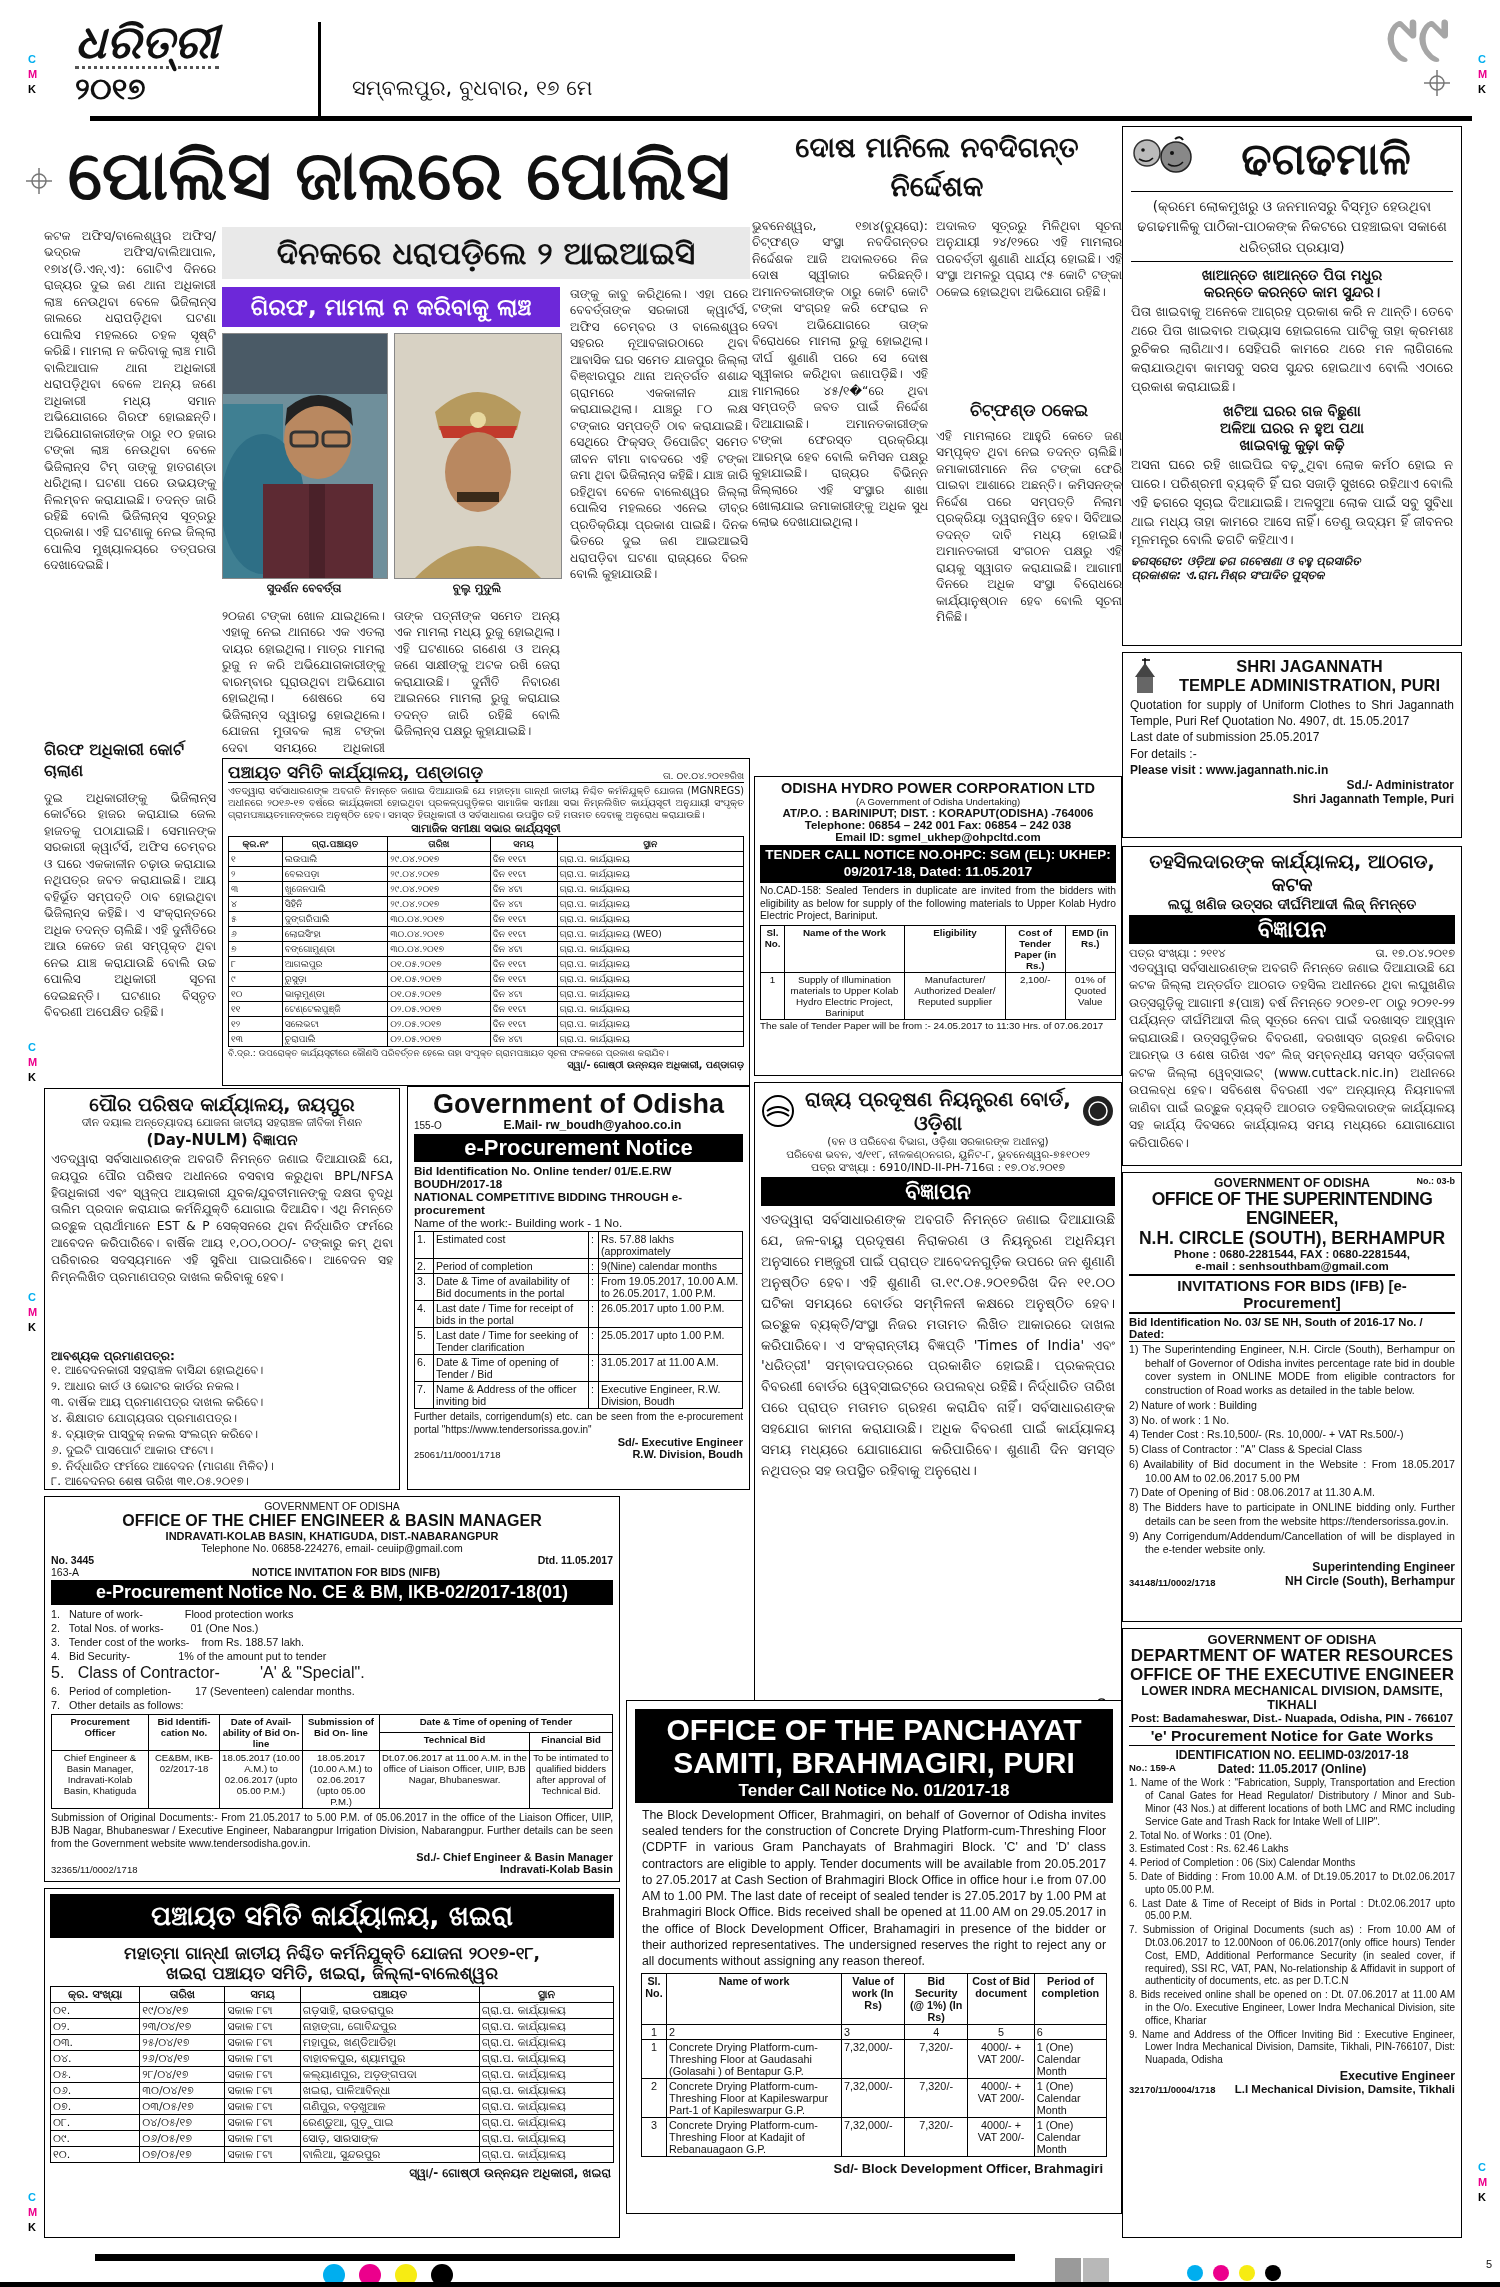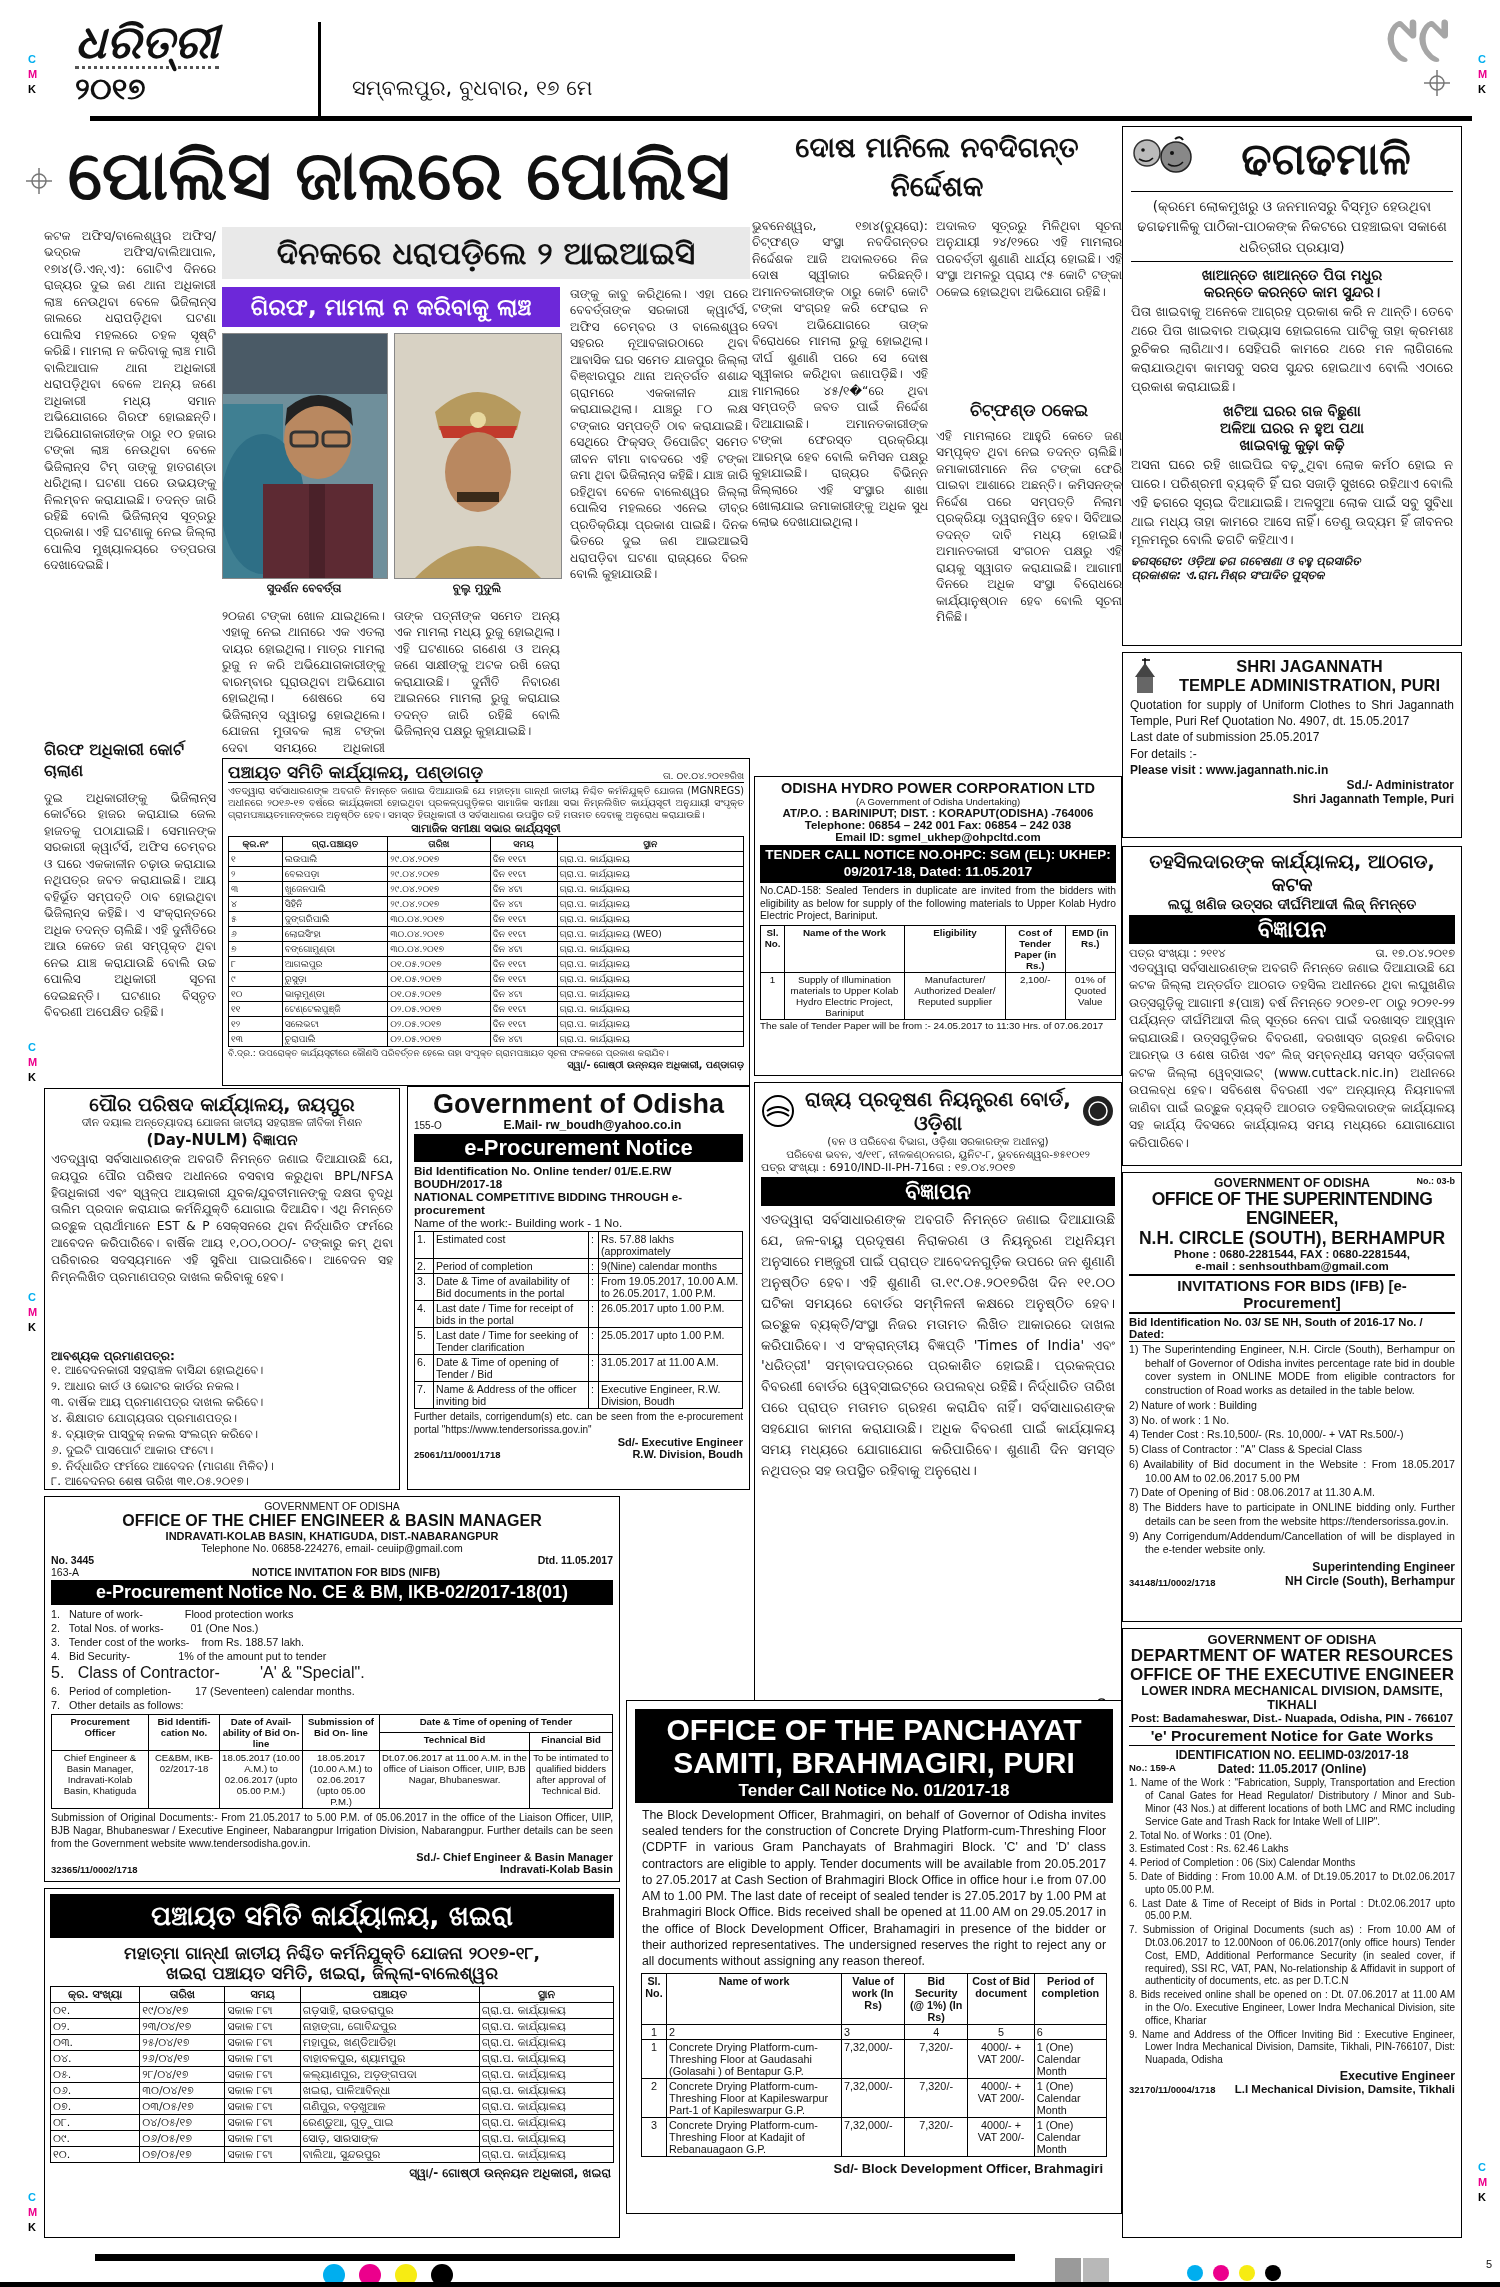--- a/index.html
+++ b/index.html
@@ -175,7 +175,7 @@
     </div>
     <div class="odia ctr" style="font-size:10.5px">(ବନ ଓ ପରିବେଶ ବିଭାଗ, ଓଡ଼ିଶା ସରକାରଙ୍କ ଅଧୀନସ୍ଥ)</div>
     <div class="odia ctr" style="font-size:10.5px">ପରିବେଶ ଭବନ, ଏ/୧୧୮, ନୀଳକଣ୍ଠନଗର, ୟୁନିଟ-୮, ଭୁବନେଶ୍ୱର-୭୫୧୦୧୨</div>
-    <div style="display:flex;justify-content:flex-start;font-size:11px" class="odia">
+    <div style="display:flex;justify-content:center;font-size:11px" class="odia">
       <span>ପତ୍ର ସଂଖ୍ୟା : 6910/IND-II-PH-716</span>
       <span>ତା : ୧୭.୦୪.୨୦୧୭</span>
     </div>

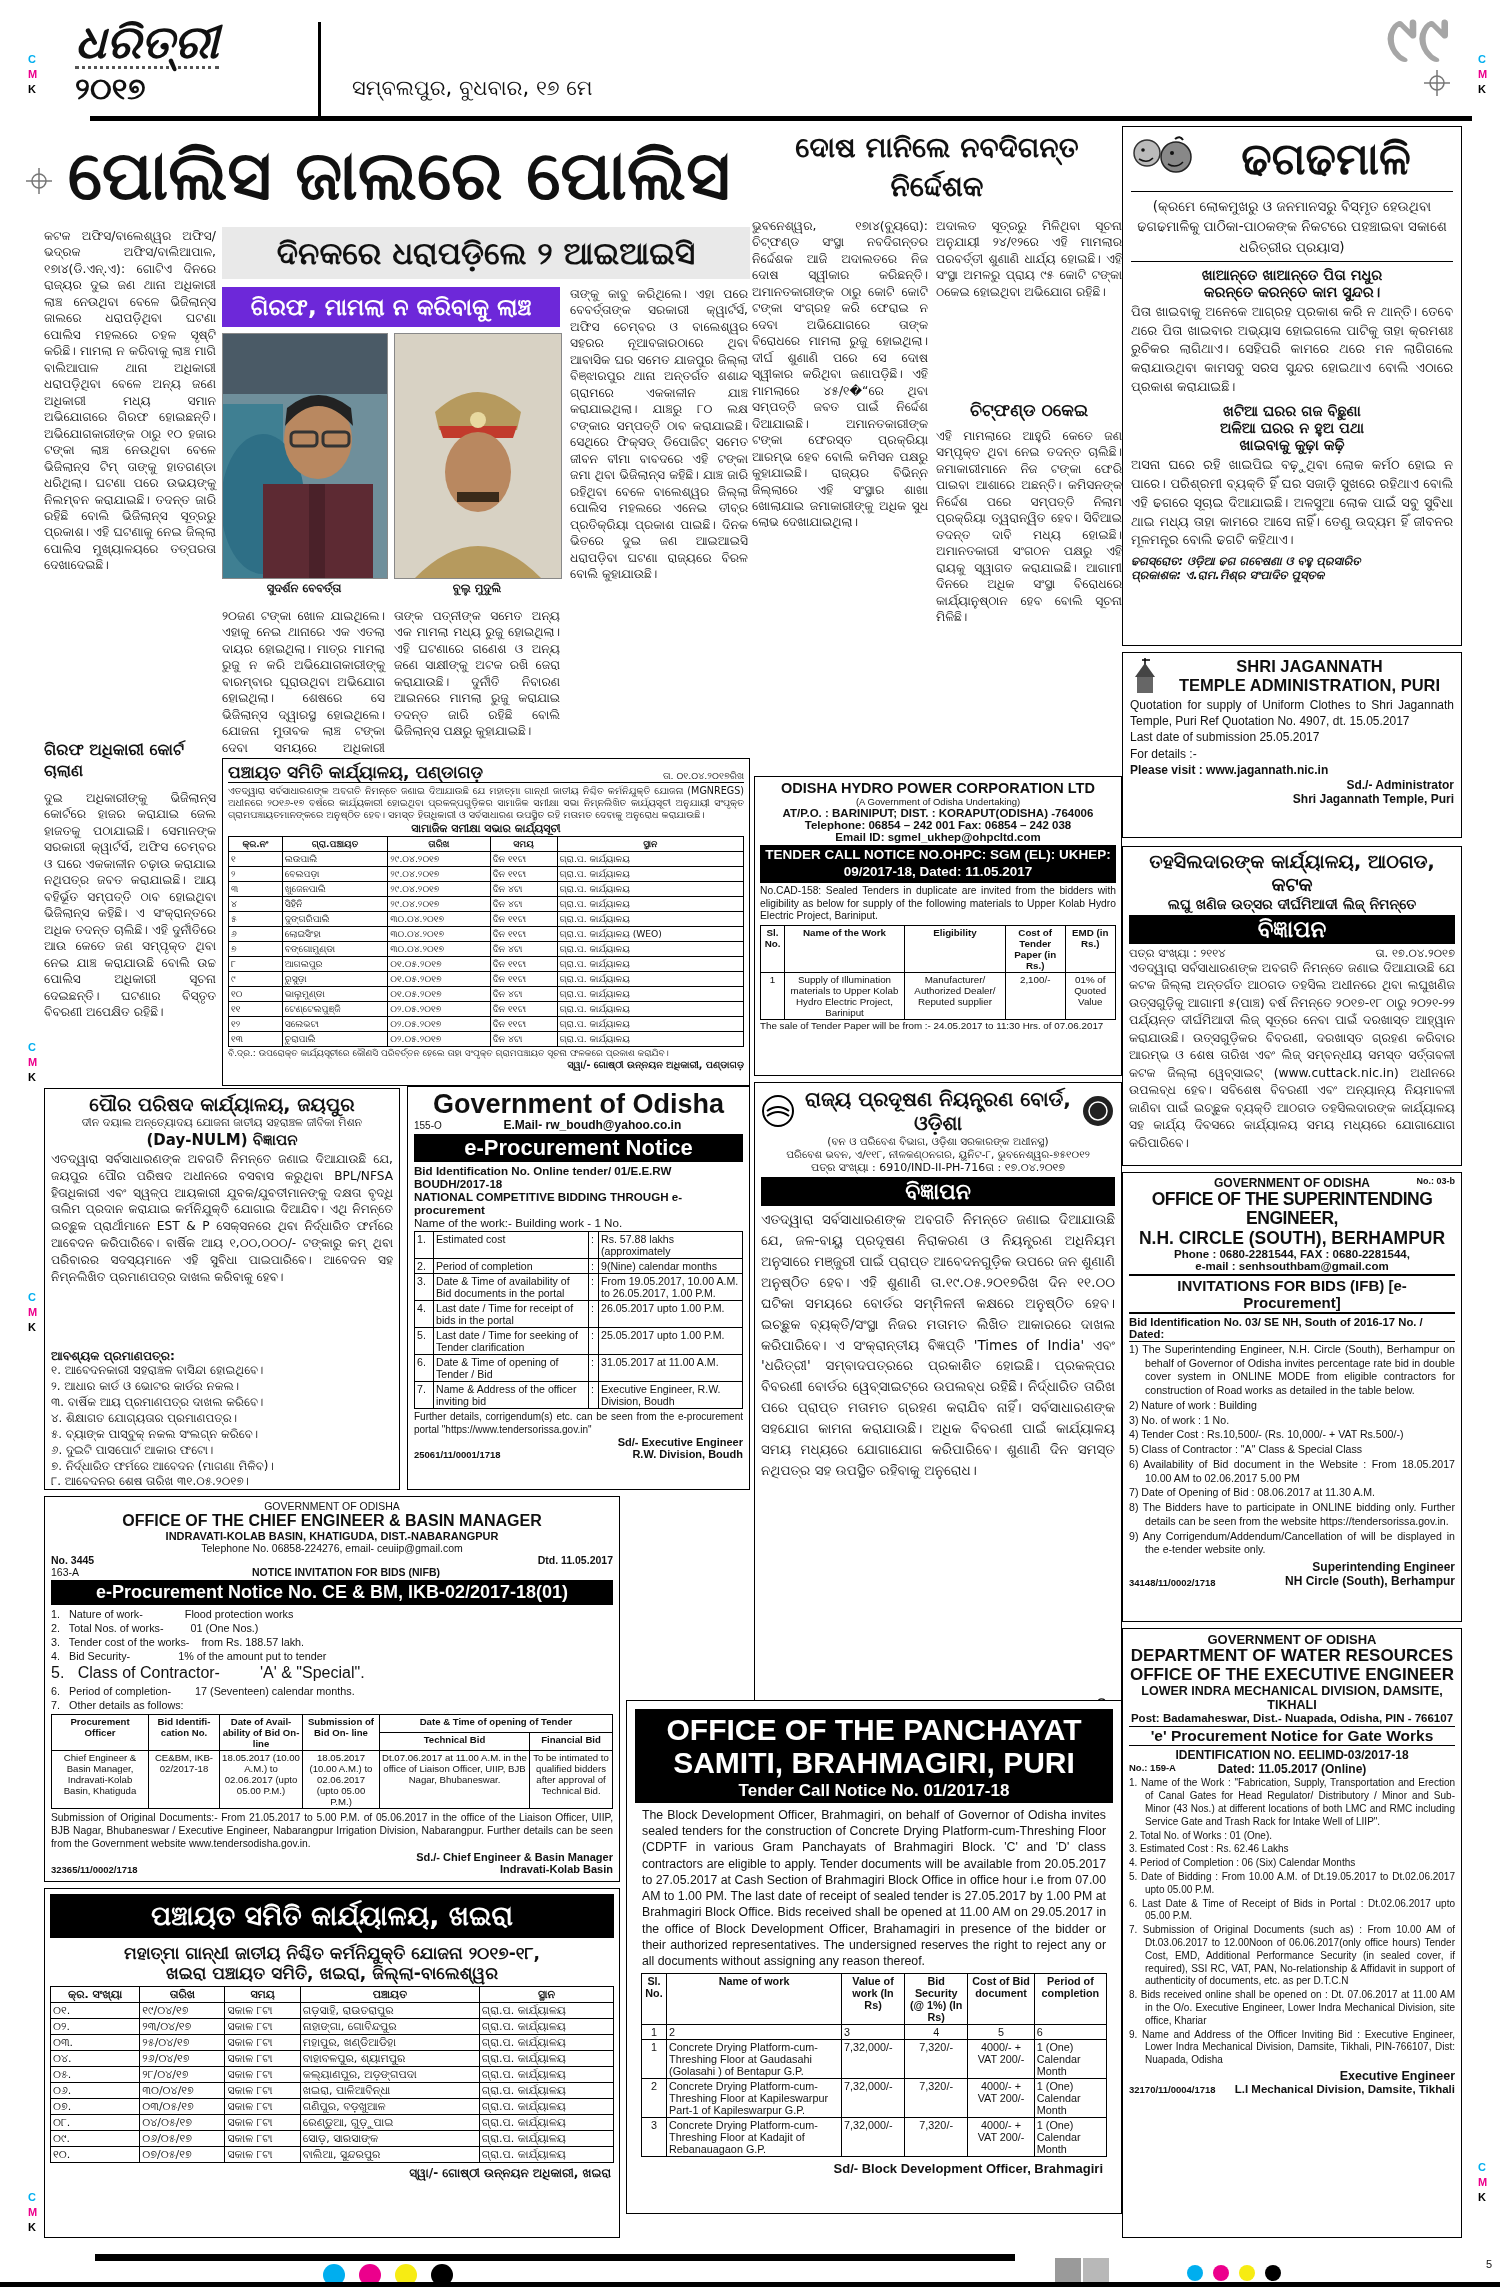--- a/index.html
+++ b/index.html
@@ -21,7 +21,7 @@
   .caption{font-size:11.5px;font-weight:bold;text-align:center;}
   .photo{overflow:hidden;border:1px solid #888;}
   .sig{font-weight:bold;text-align:right;}
-  .code{font-size:9.5px;font-weight:bold;}
+  .code{font-size:9.5px;}
   .hang{padding-left:16px;text-indent:-16px;}
 </style>
 </head>

